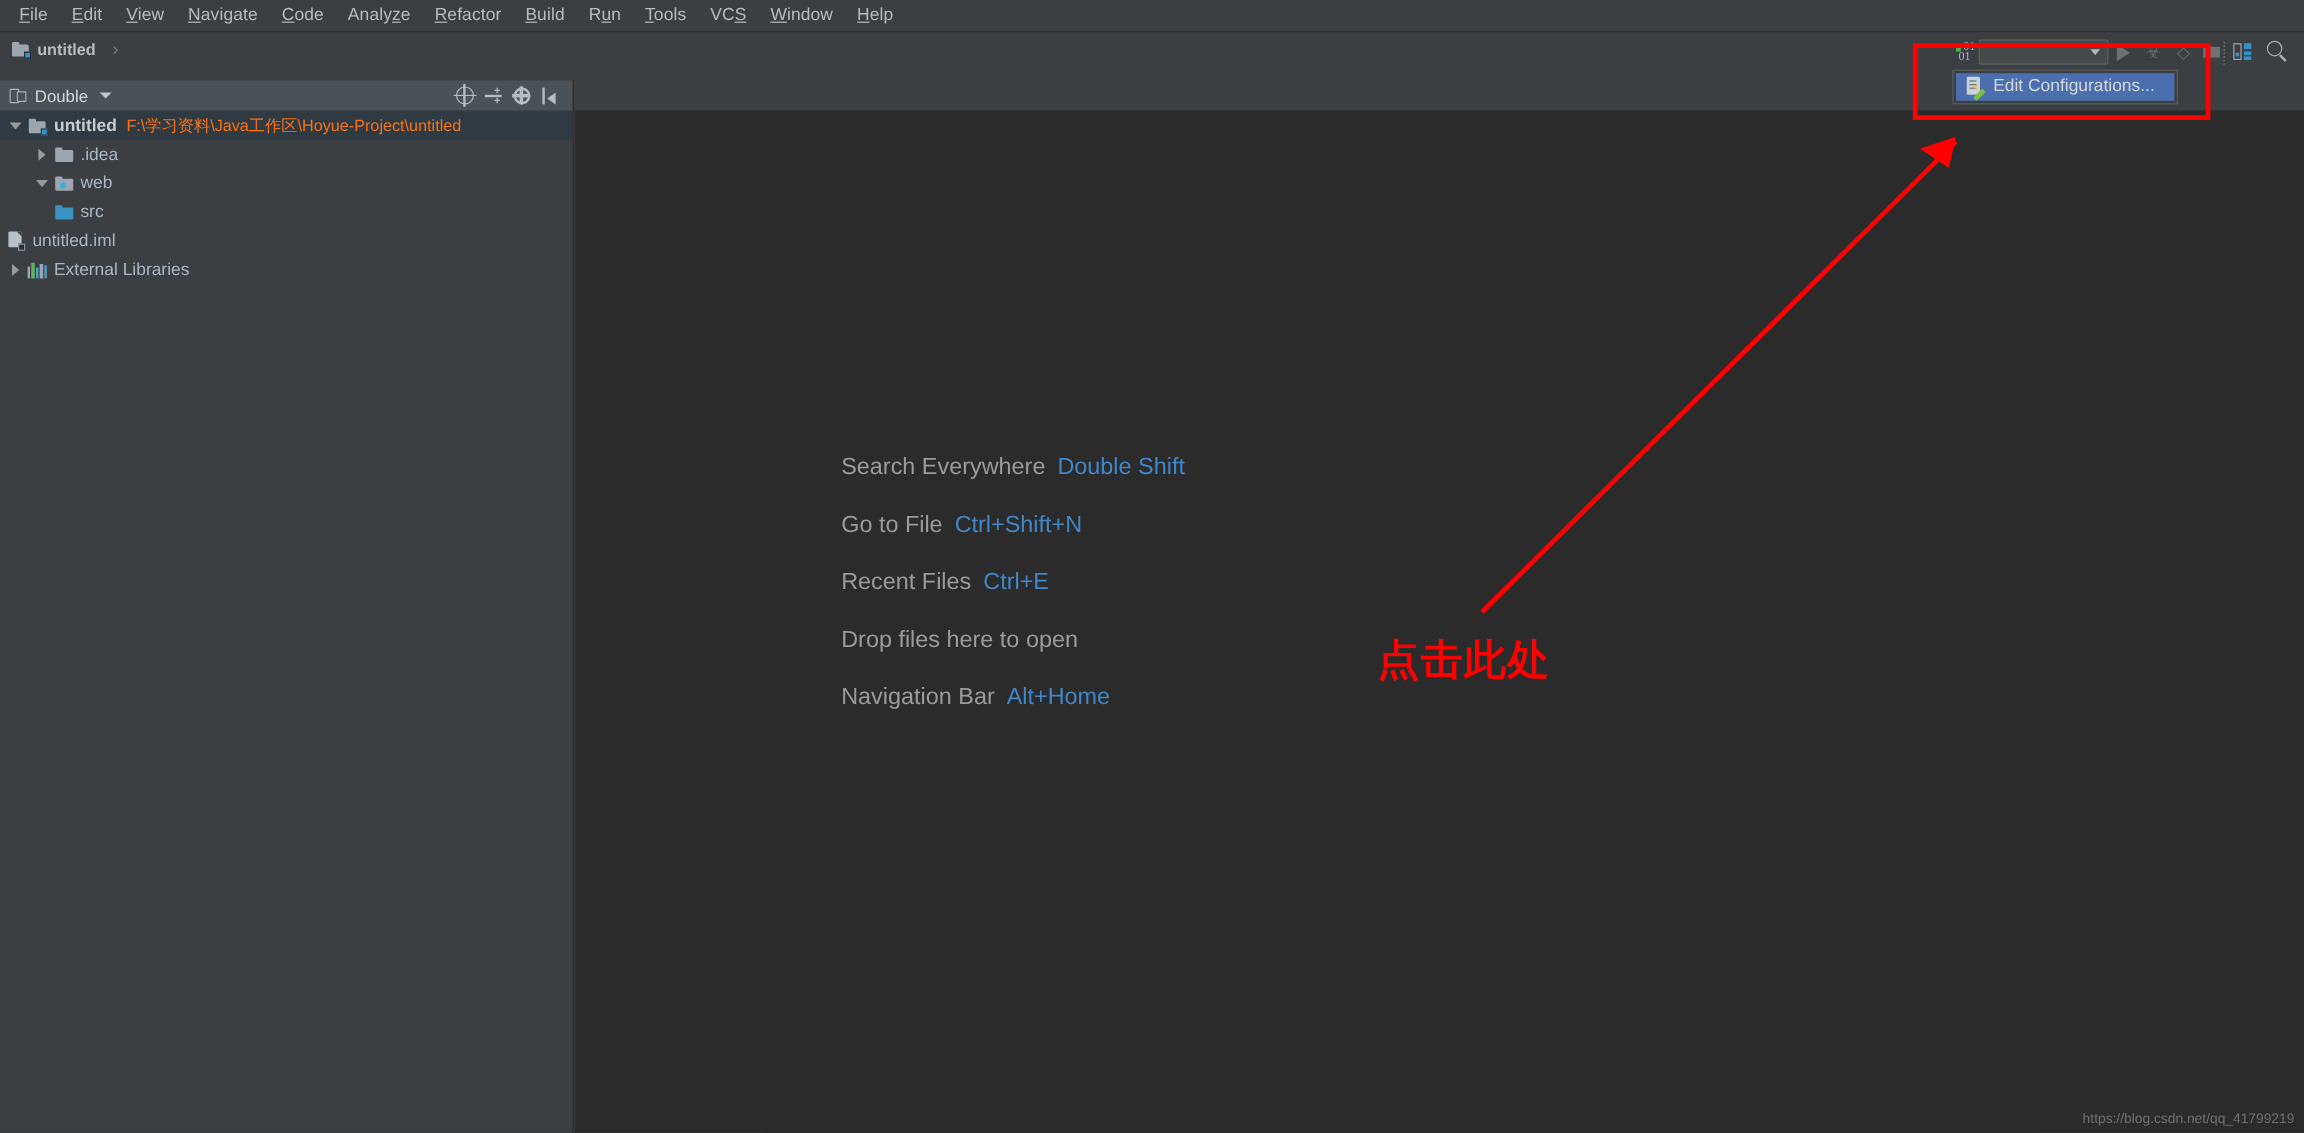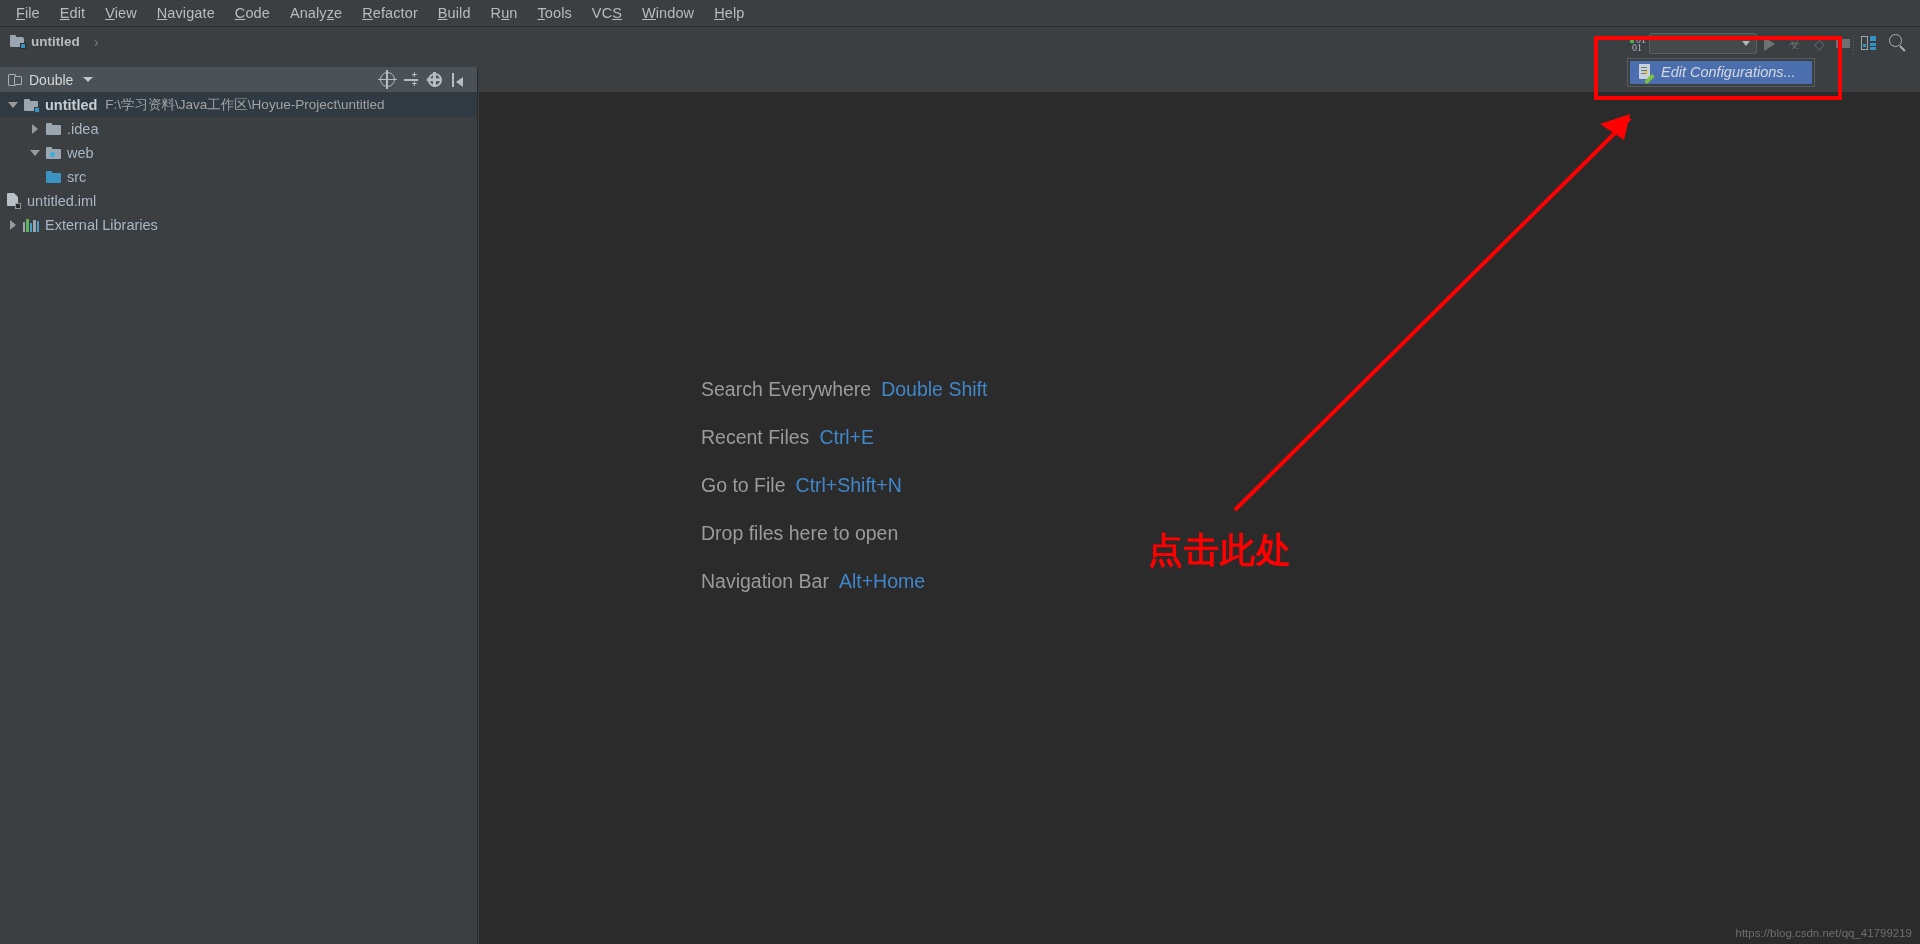--- a/index.html
+++ b/index.html
@@ -117,7 +117,7 @@
   .cfg-item {
     display: flex; align-items: center; gap: 7px;
     background: #4b6eaf; color: #d5d9dd; font-size: 14.5px;
-    padding: 3px 16px 4px 8px; white-space: nowrap; min-width: 170px; font-style: italic;
+    padding: 3px 16px 4px 8px; white-space: nowrap; min-width: 170px;
   }
   .ic-editcfg { position: relative; width: 16px; height: 16px; }
   .ic-editcfg .pg {

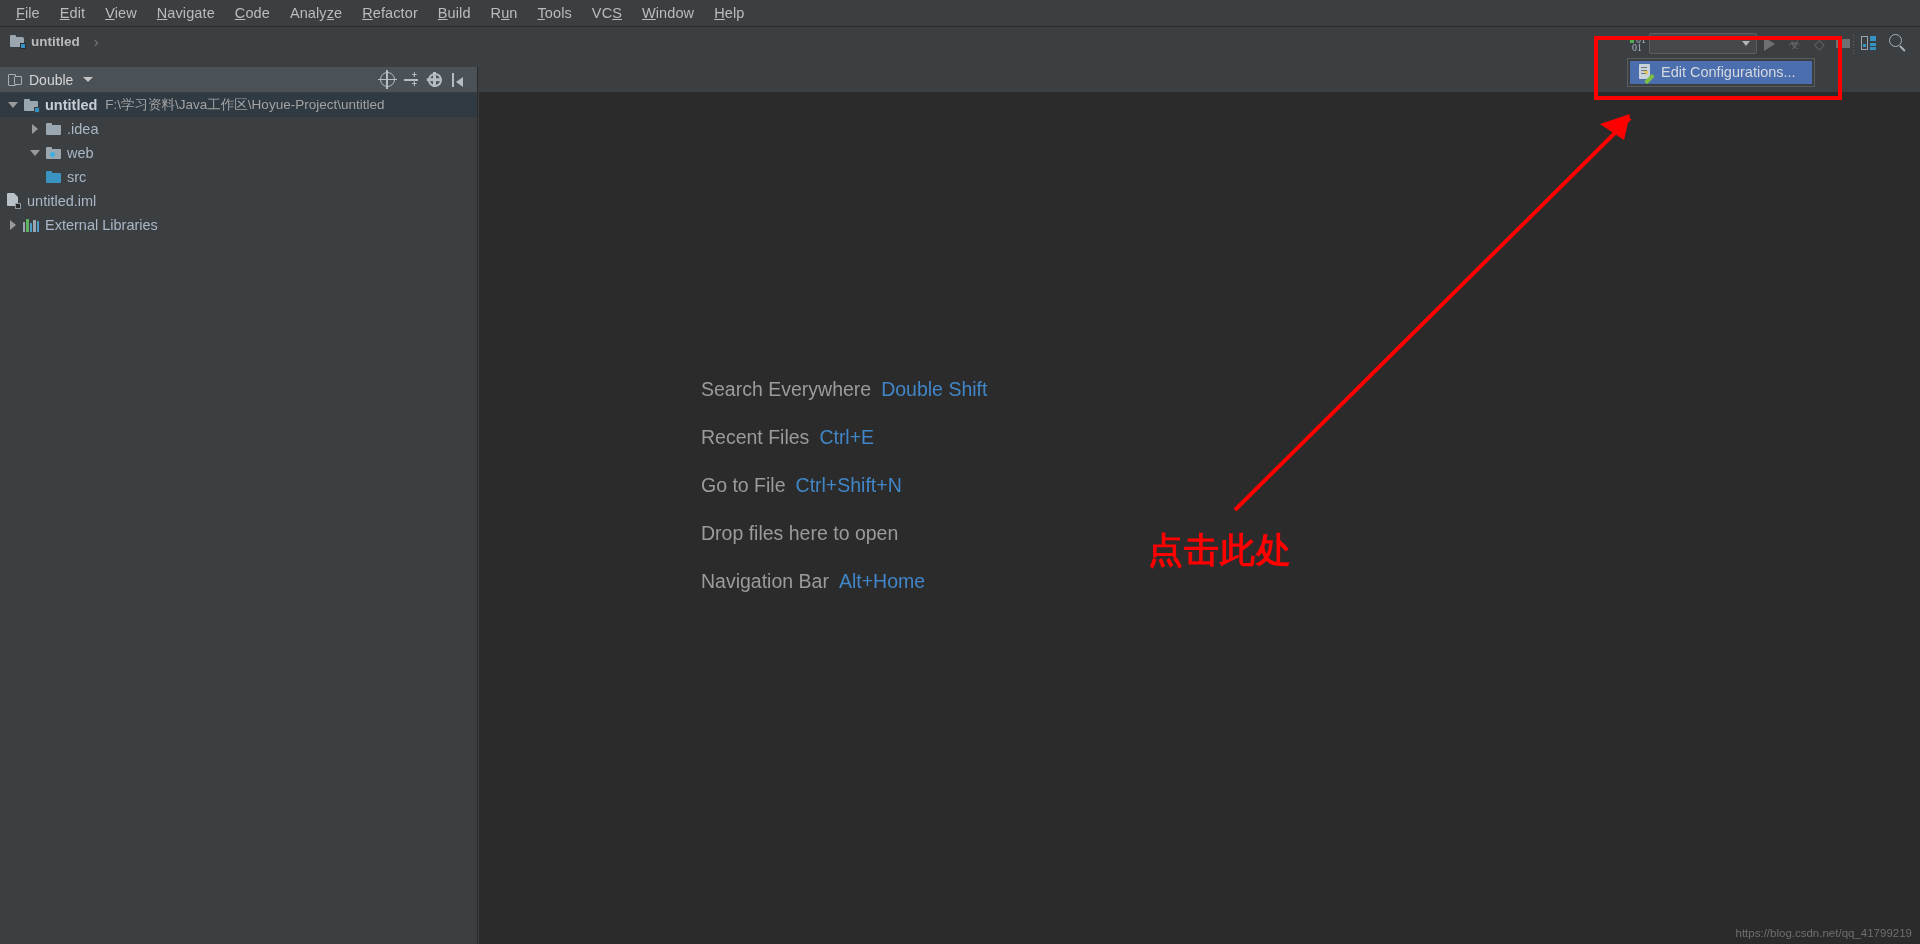--- a/index.html
+++ b/index.html
@@ -236,7 +236,7 @@
   .tico { width: 18px; display:flex; align-items:center; justify-content:center; flex:none; margin-right: 5px; }
   .tlabel { font-size: 14.5px; }
   .tlabel.bold { font-weight: bold; color: #c8cdd2; }
-  .tpath { color: #a3a3a3; font-size: 13.5px; margin-left: 8px; }
+  .tpath { color: #f97316; font-size: 13.5px; margin-left: 8px; }
 
   
   .f-gray, .f-blue, .f-grayb {

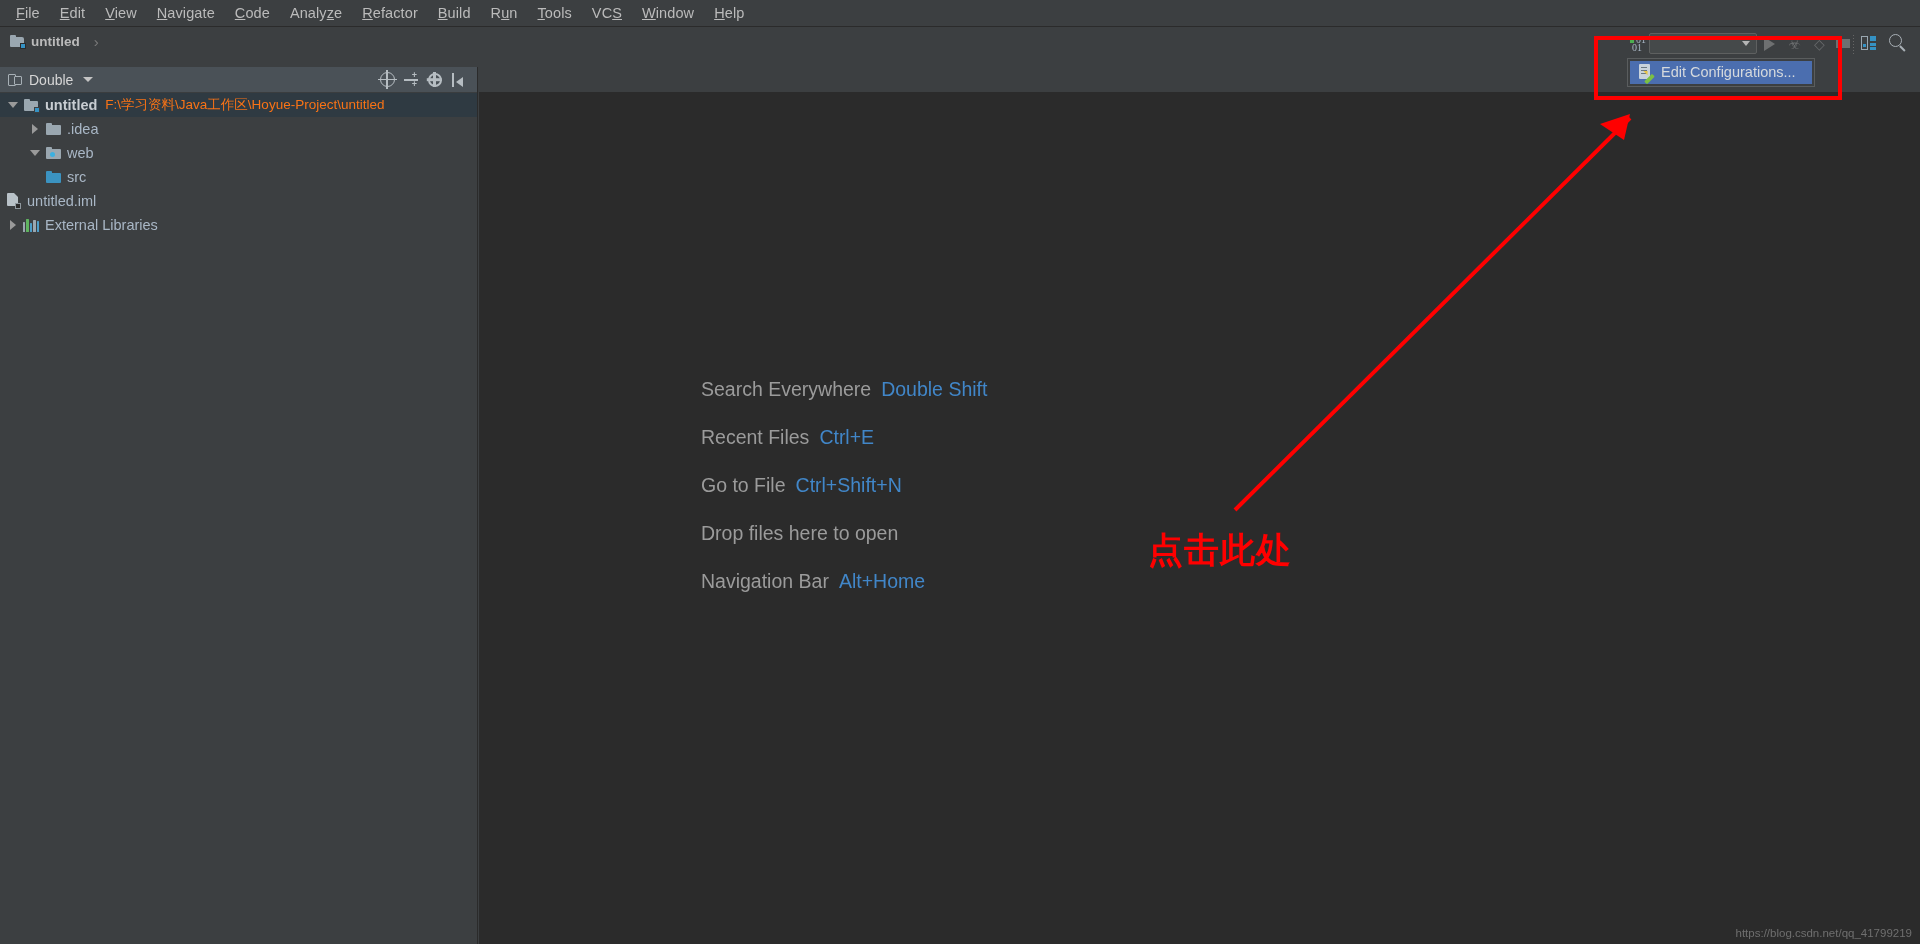--- a/index.html
+++ b/index.html
@@ -525,12 +525,12 @@
         <span class="wkey">Double Shift</span>
       </div>
       <div class="wrow">
+        <span>Go to File</span>
+        <span class="wkey">Ctrl+Shift+N</span>
+      </div>
+      <div class="wrow">
         <span>Recent Files</span>
         <span class="wkey">Ctrl+E</span>
-      </div>
-      <div class="wrow">
-        <span>Go to File</span>
-        <span class="wkey">Ctrl+Shift+N</span>
       </div>
       <div class="wrow">
         <span>Drop files here to open</span>

